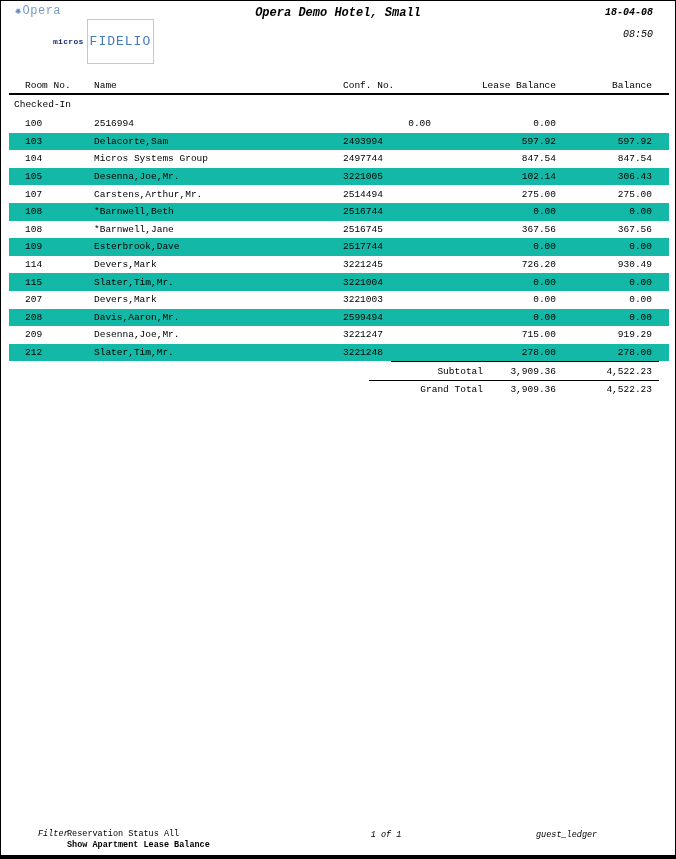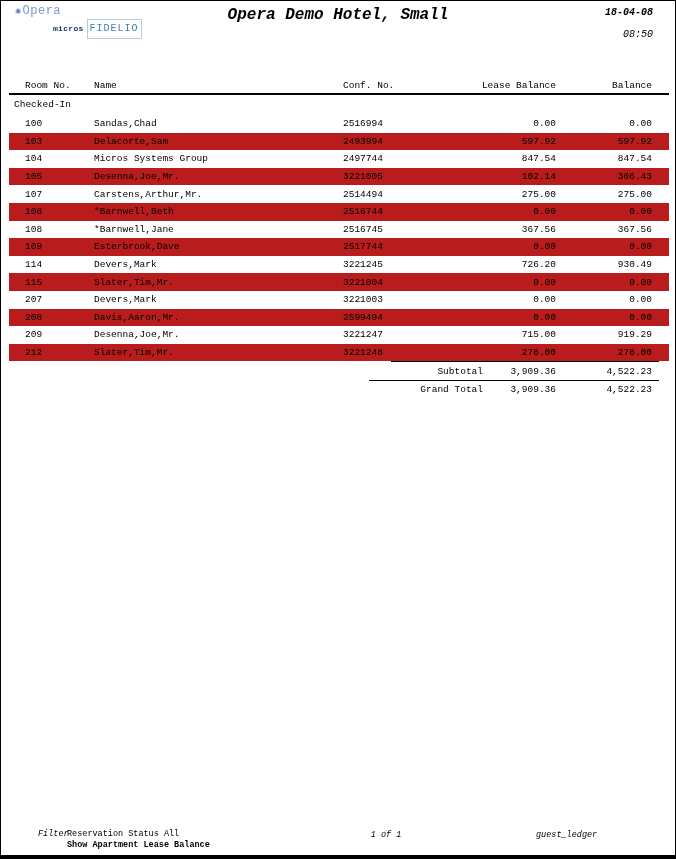--- a/index.html
+++ b/index.html
@@ -23,7 +23,7 @@
   .fidelio{color:#4179bf;font-size:10px;letter-spacing:1px;border:1px solid #b8cbe4;padding:4px 2px;}
   .title{
     position:absolute;left:0;top:5px;width:100%;
-    text-align:center;font-size:16px;font-weight:bold;font-style:italic;
+    text-align:center;font-size:12px;font-weight:bold;font-style:italic;
   }
   .date{position:absolute;right:22px;top:6px;font-size:10px;font-weight:bold;font-style:italic;}
   .time{position:absolute;right:22px;top:28px;font-size:10px;font-style:italic;}

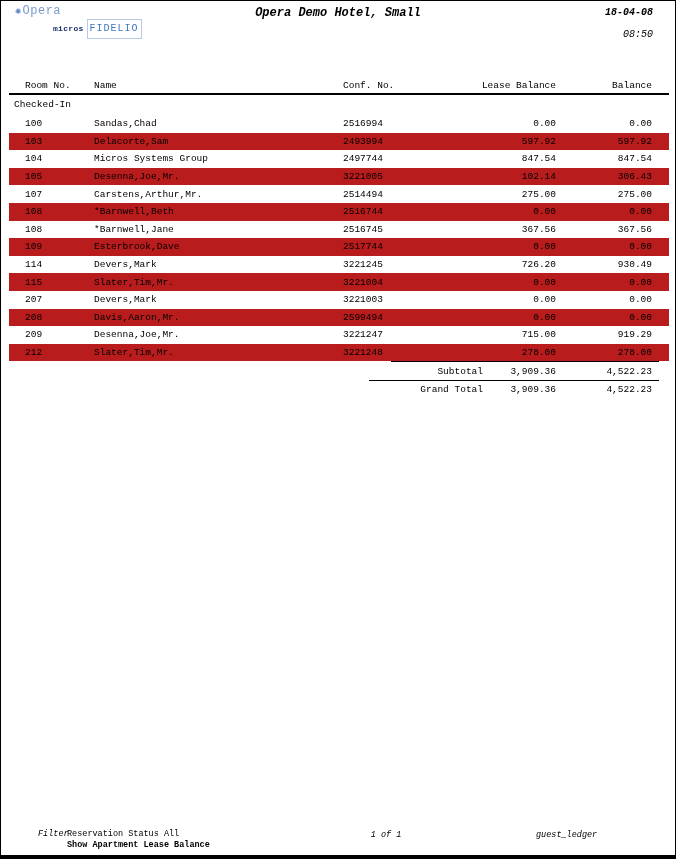--- a/index.html
+++ b/index.html
@@ -20,7 +20,7 @@
   .swirl{font-size:10px;color:#5b83c4;margin-right:1px;}
   .logo-bottom{margin-top:2px;font-size:8px;display:flex;align-items:center;gap:3px;}
   .micros{font-weight:bold;color:#1c2e6e;letter-spacing:0.3px;padding-left:38px;}
-  .fidelio{color:#4179bf;font-size:10px;letter-spacing:1px;border:1px solid #b8cbe4;padding:4px 2px;}
+  .fidelio{color:#4179bf;font-size:13px;letter-spacing:1px;border:1px solid #b8cbe4;padding:15px 2px;}
   .title{
     position:absolute;left:0;top:5px;width:100%;
     text-align:center;font-size:12px;font-weight:bold;font-style:italic;

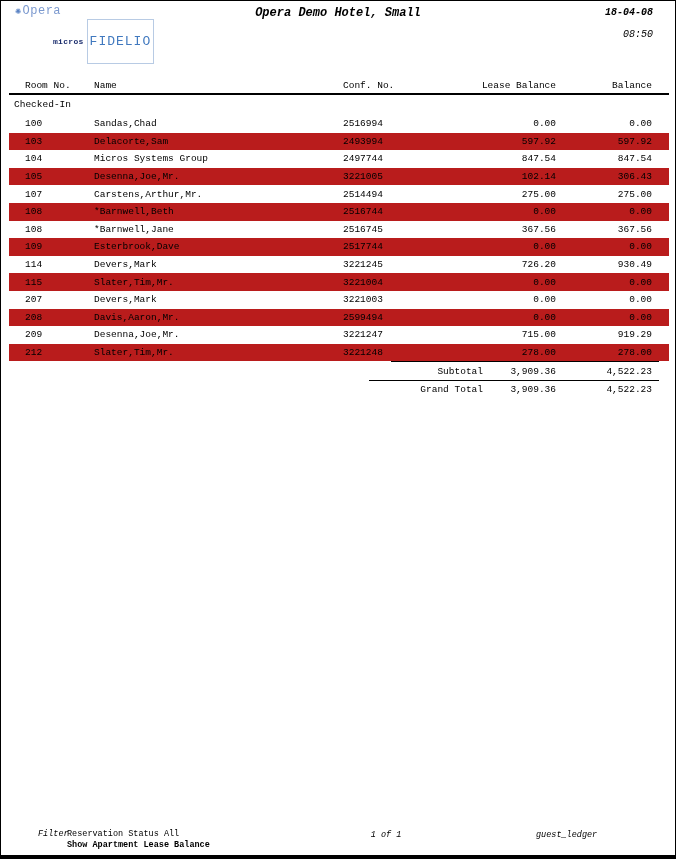--- a/index.html
+++ b/index.html
@@ -85,7 +85,6 @@
     <div id="table-body">
         <div class="grid row">
           <div class="c-room">100</div>
-          <div class="c-name">Sandas,Chad</div>
           <div class="c-conf">2516994</div>
           <div class="c-lease">0.00</div>
           <div class="c-balance">0.00</div>

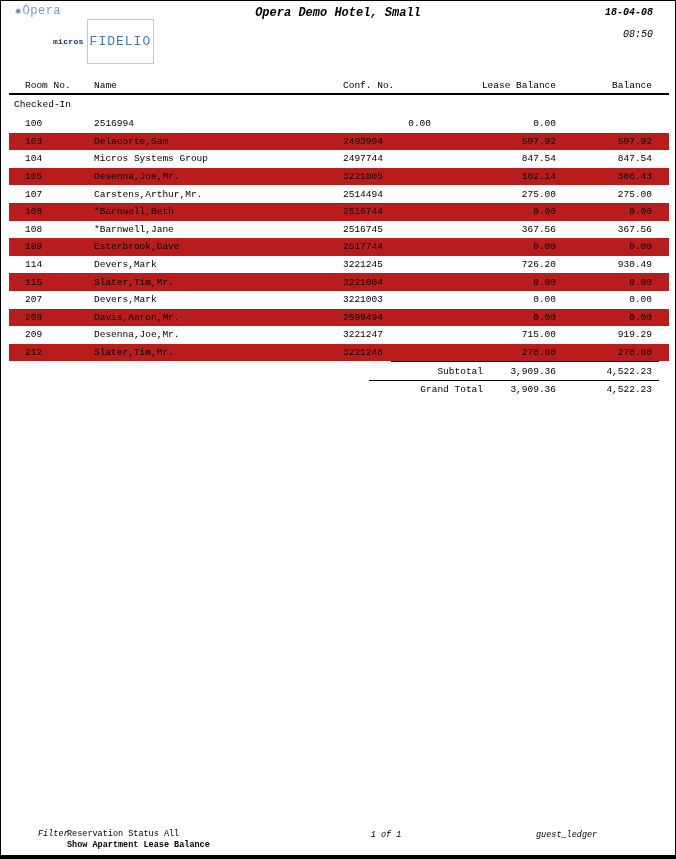--- a/index.html
+++ b/index.html
@@ -37,7 +37,7 @@
   .hrow{height:16px;align-items:end;border-bottom:2px solid #000;padding-bottom:2px;box-sizing:border-box;}
   .section{height:20px;line-height:20px;padding-left:5px;}
   .row{height:17.6px;align-items:center;}
-  .row.alt{background:#b91c1c;}
+  .row.alt{background:#14b8a6;}
   .c-room{padding-left:16px;}
   .c-lease,.c-balance{text-align:right;}
   .trow{display:grid;grid-template-columns:474px 73px 96px;padding-right:17px;height:17.5px;align-items:center;}

